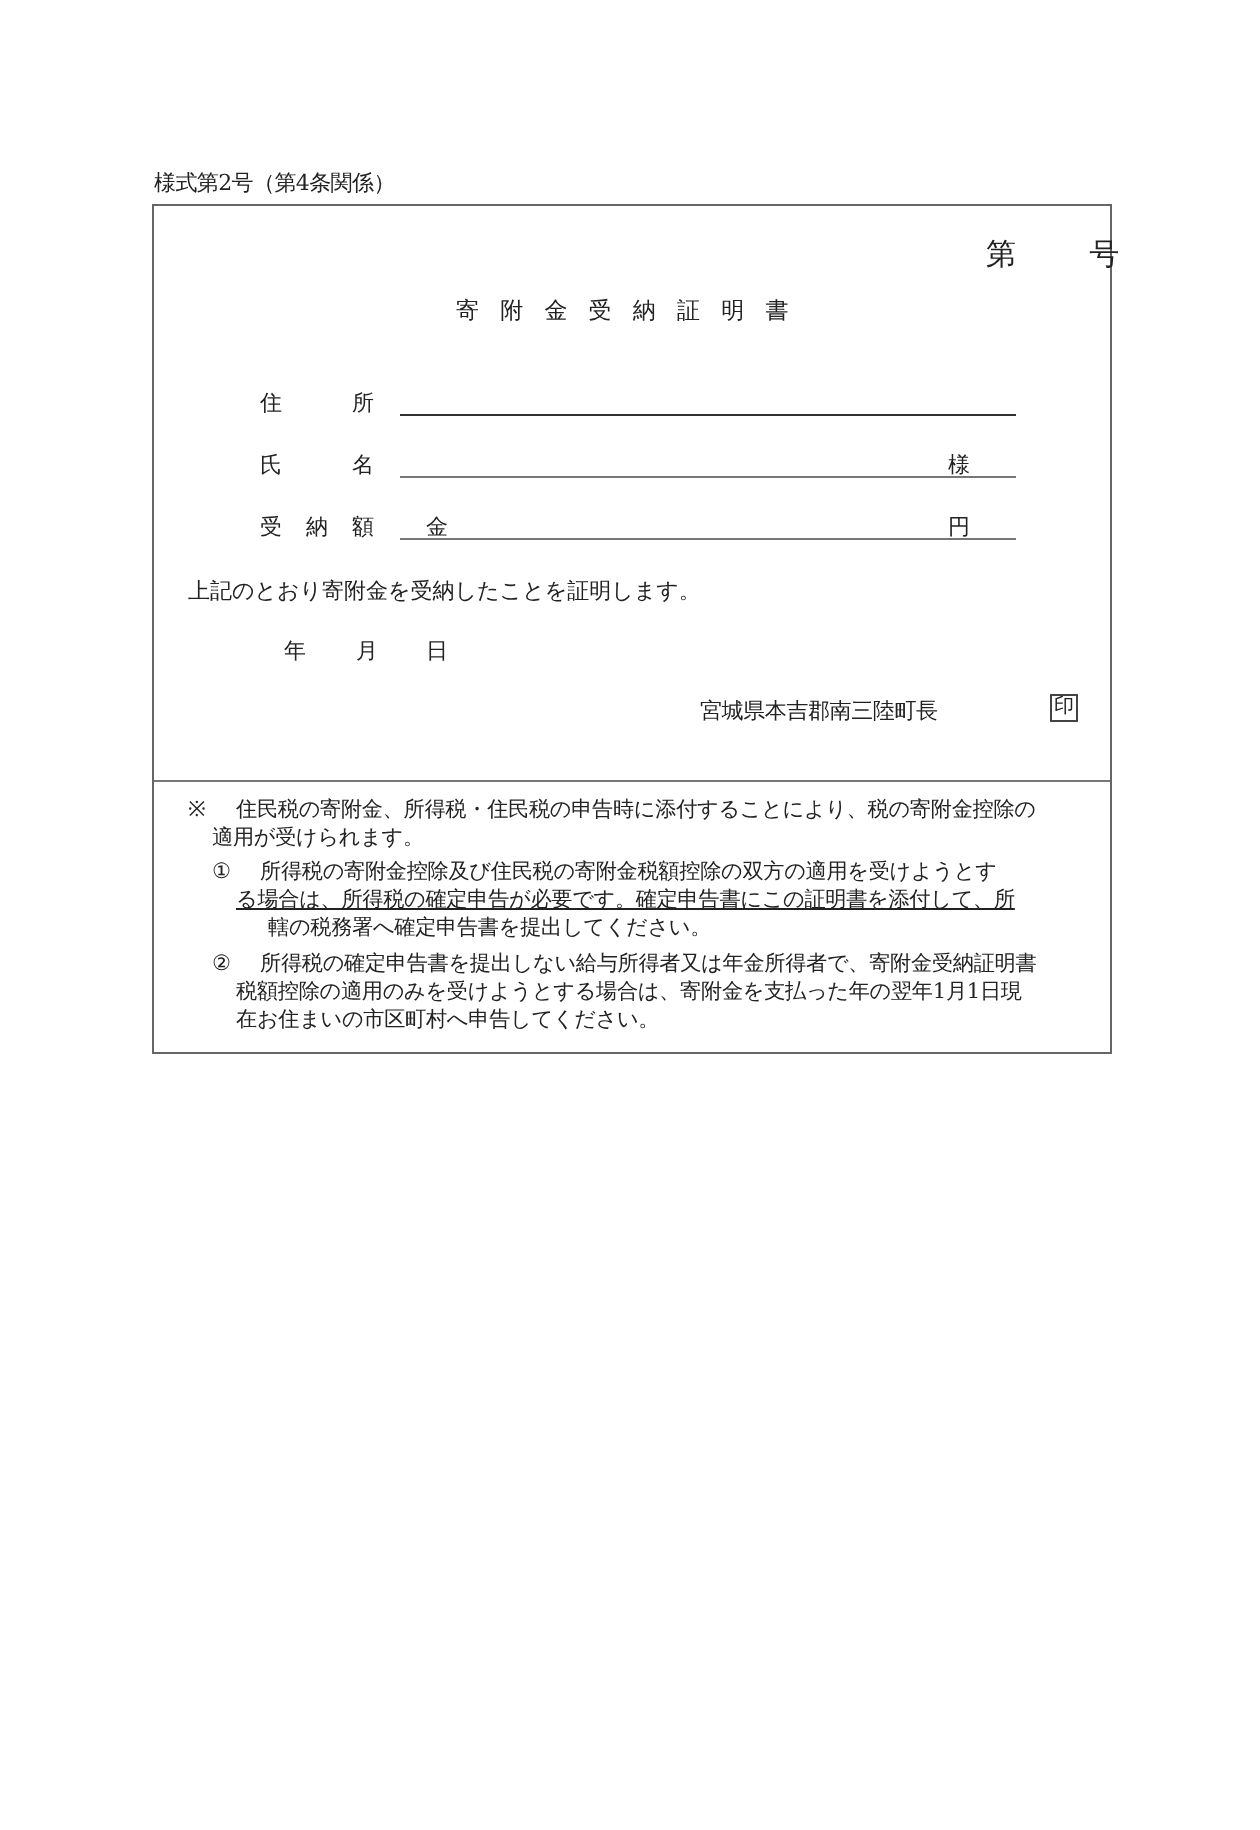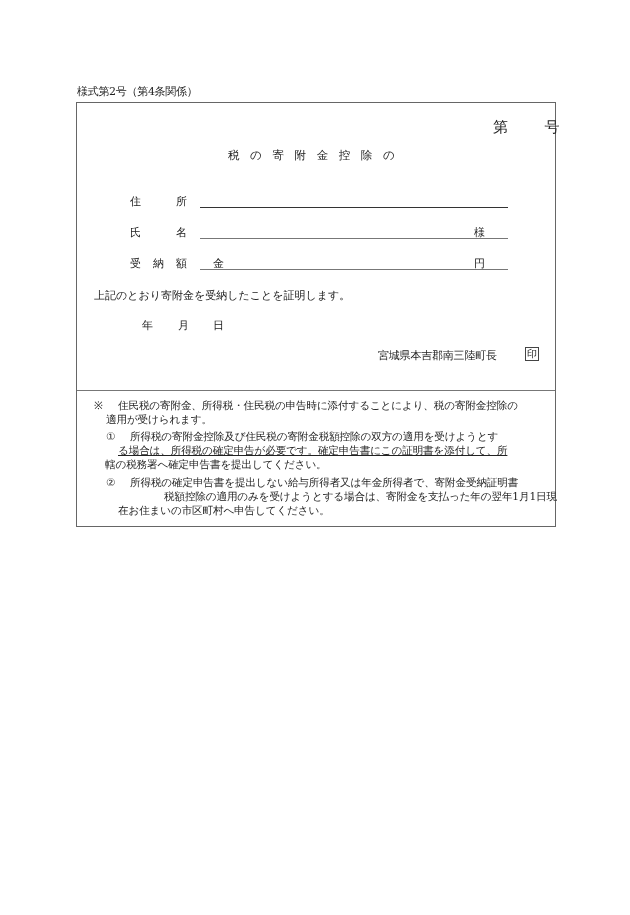--- a/index.html
+++ b/index.html
@@ -107,7 +107,7 @@
   <span>号</span>
 </div>
 
-<div class="abs title">税の寄附金控除の</div>
+<div class="abs title">寄附金受納証明書</div>
 
 <div class="abs field-label" style="left:130px; top:194px;">住</div>
 <div class="abs field-label" style="left:176px; top:194px;">所</div>

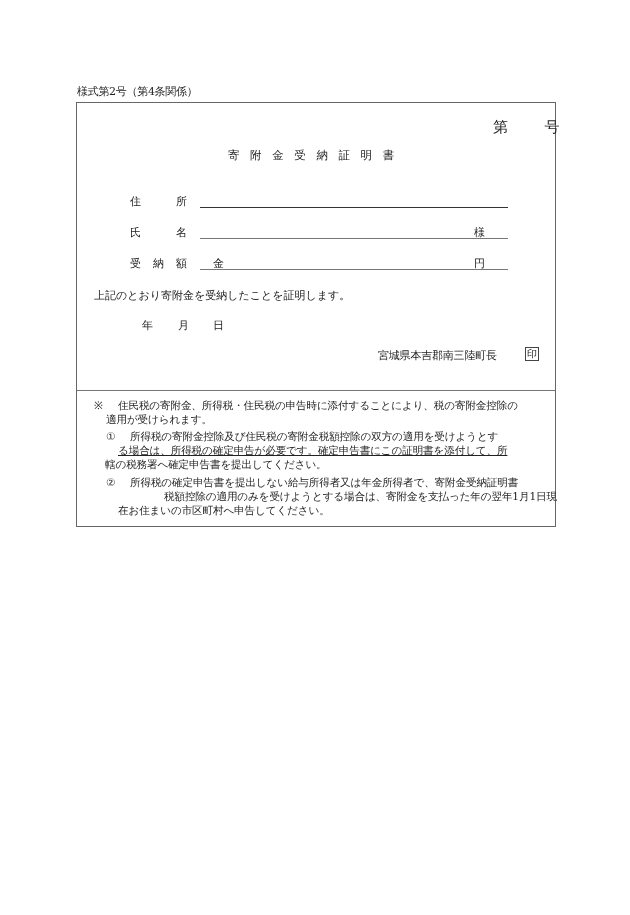--- a/index.html
+++ b/index.html
@@ -73,7 +73,6 @@
       left: 350px; top: 348px;
       font-size: 11px;
       letter-spacing: -0.2px;
-      margin-left: 28px;
     }
     .seal {
       left: 525px; top: 347px;

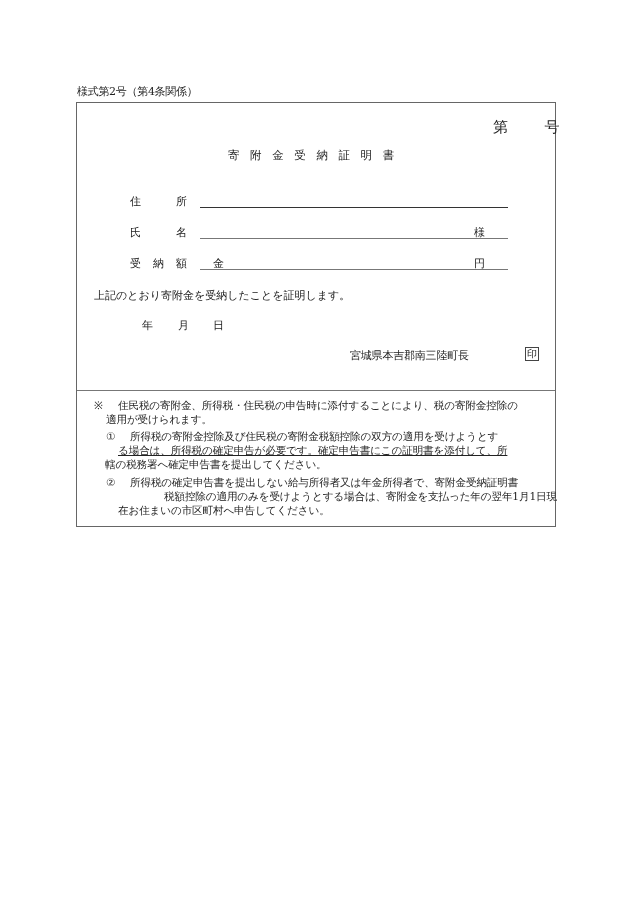--- a/index.html
+++ b/index.html
@@ -140,7 +140,7 @@
 <div class="note" style="left:106px; top:429px;">①</div>
 <div class="note" style="left:130px; top:429px;">所得税の寄附金控除及び住民税の寄附金税額控除の双方の適用を受けようとす</div>
 <div class="note" style="left:118px; top:443px;text-decoration:underline;">る場合は、所得税の確定申告が必要です。確定申告書にこの証明書を添付して、所</div>
-<div class="note" style="left:105px; top:457px;">轄の税務署へ確定申告書を提出してください。</div>
+<div class="note" style="left:134px; top:457px;">轄の税務署へ確定申告書を提出してください。</div>
 
 <div class="note" style="left:106px; top:475px;">②</div>
 <div class="note" style="left:130px; top:475px;">所得税の確定申告書を提出しない給与所得者又は年金所得者で、寄附金受納証明書</div>

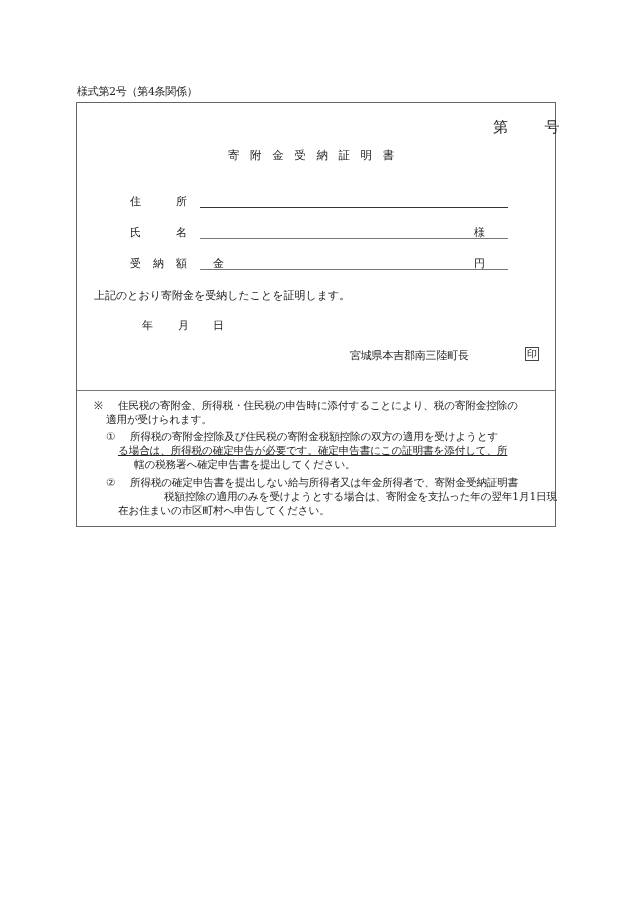--- a/index.html
+++ b/index.html
@@ -144,7 +144,7 @@
 
 <div class="note" style="left:106px; top:475px;">②</div>
 <div class="note" style="left:130px; top:475px;">所得税の確定申告書を提出しない給与所得者又は年金所得者で、寄附金受納証明書</div>
-<div class="note" style="left:118px; top:489px;margin-left:46px;">税額控除の適用のみを受けようとする場合は、寄附金を支払った年の翌年1月1日現</div>
+<div class="note" style="left:118px; top:489px;">税額控除の適用のみを受けようとする場合は、寄附金を支払った年の翌年1月1日現</div>
 <div class="note" style="left:118px; top:503px;">在お住まいの市区町村へ申告してください。</div>
 
 </body></html>

